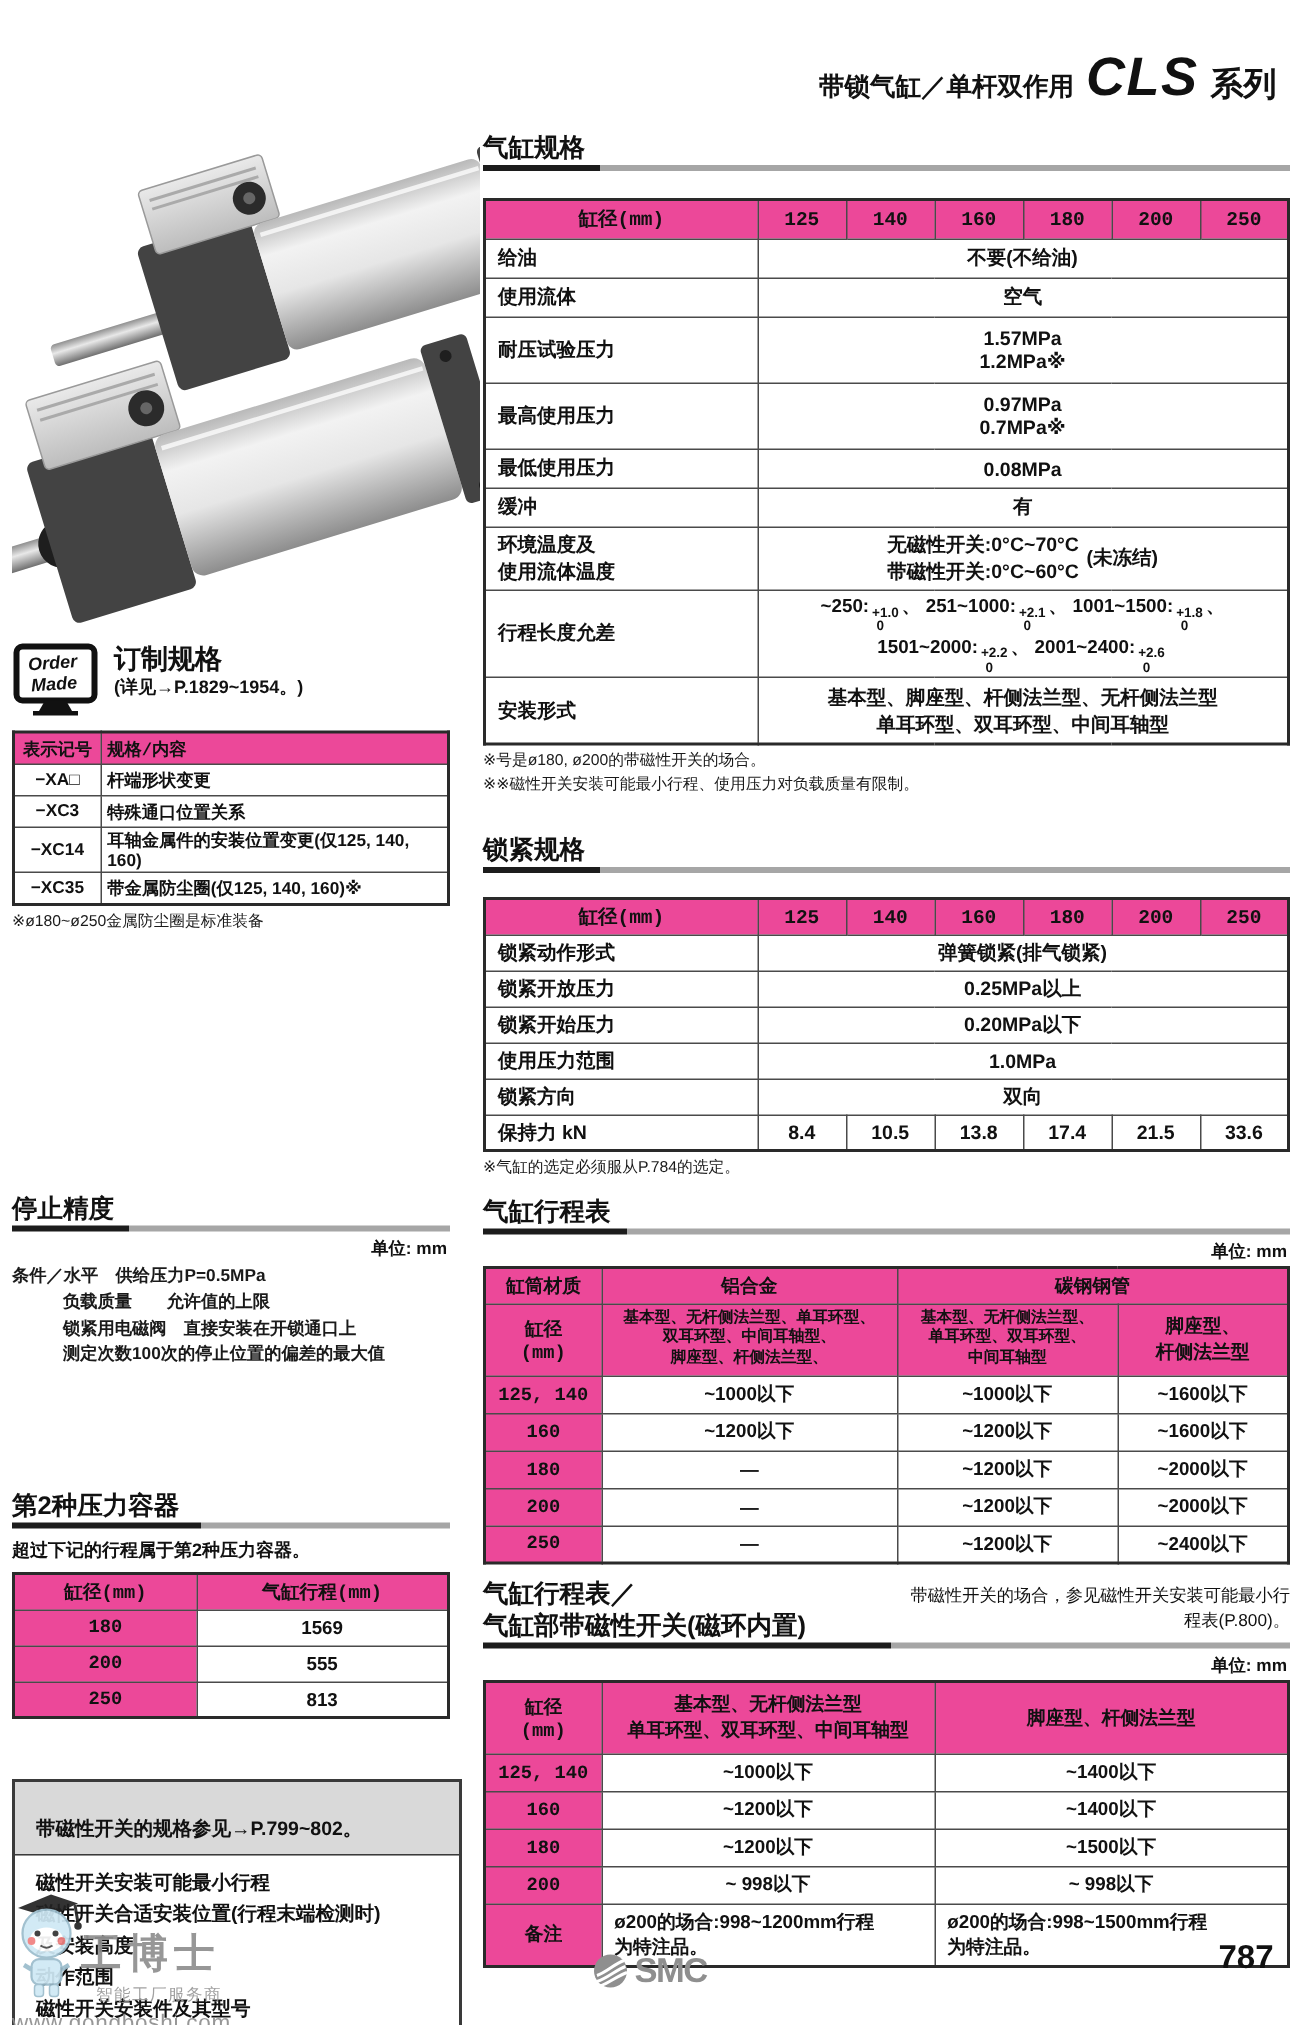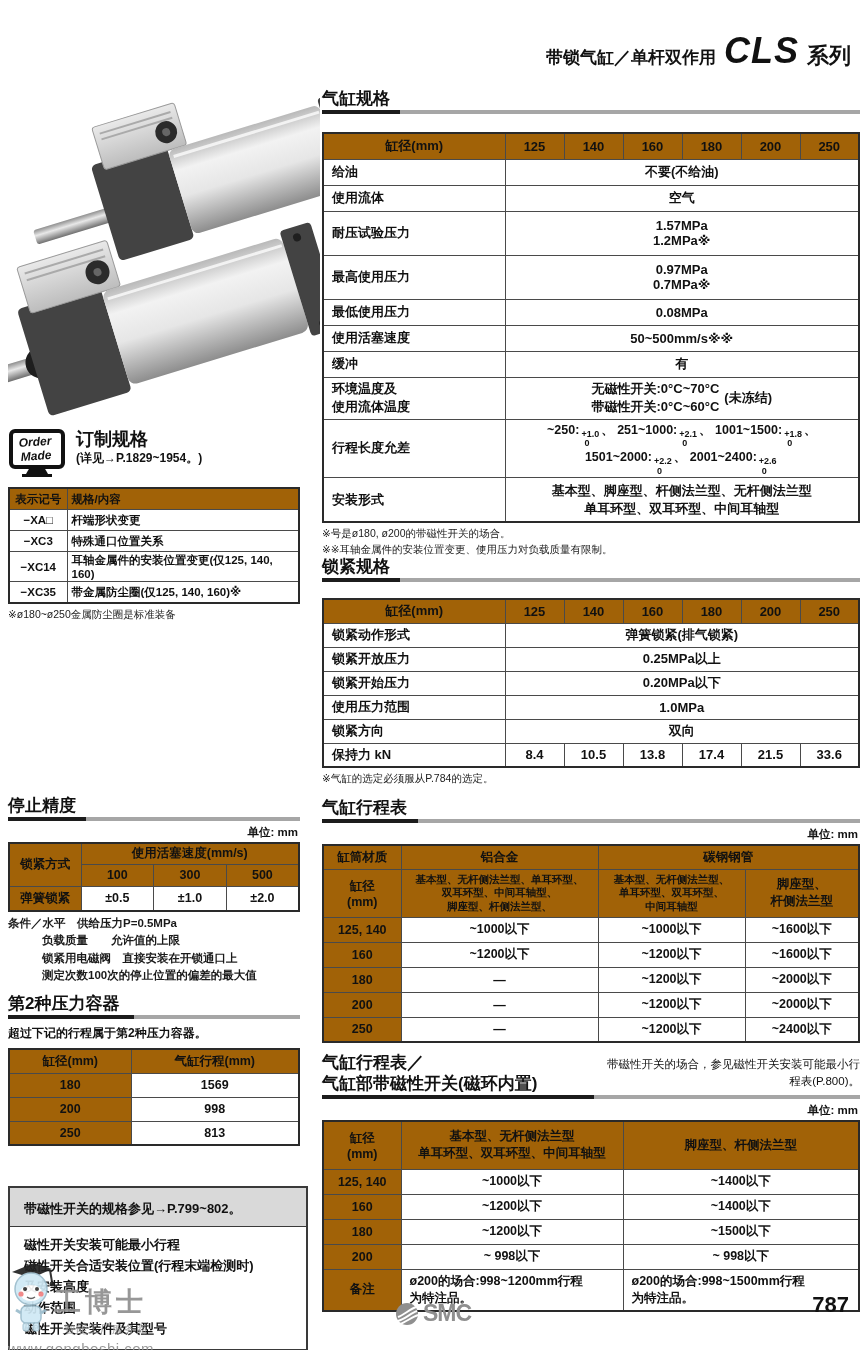--- a/index.html
+++ b/index.html
@@ -20,7 +20,7 @@
   table{border-collapse:collapse;table-layout:fixed;width:100%;}
   .tbl{border:2px solid #2a2a2a;font-size:13px;}
   .tbl td{border:1px solid #4a4a4a;text-align:center;vertical-align:middle;padding:1px 3px;font-weight:bold;}
-  .hdr{background:#a16207;}
+  .hdr{background:#ec4899;font-family:Liberation Mono, monospace;}
   .lbl{text-align:left !important;padding-left:8px !important;}
   .pre{white-space:pre-line;}
   .small{font-size:10.5px;line-height:1.25;}

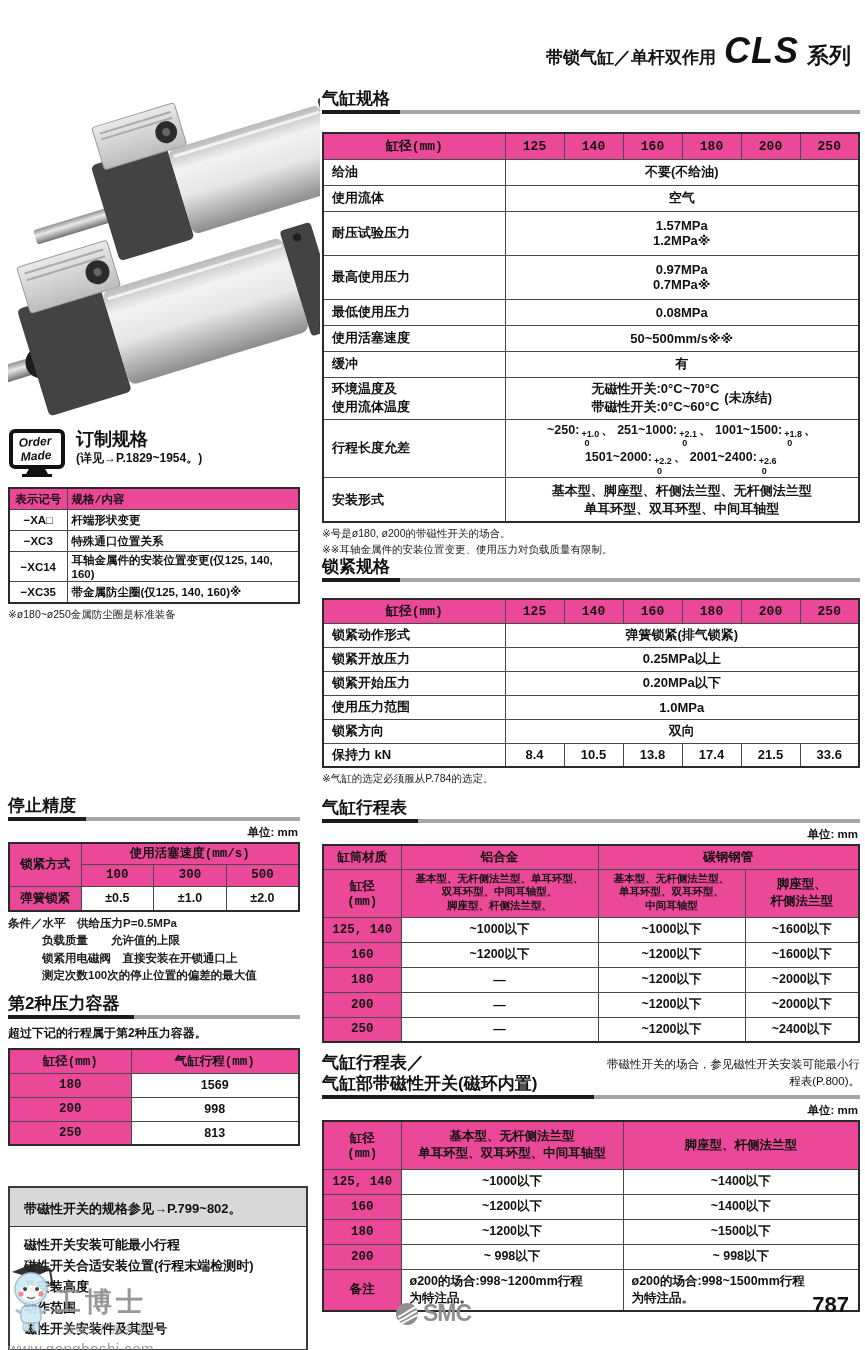--- a/index.html
+++ b/index.html
@@ -307,10 +307,6 @@
       <tr class="rh1">
         <td class="lbl">最低使用压力</td>
         <td colspan="6" class="pre">0.08MPa</td>
-      </tr>
-      <tr class="rh1">
-        <td class="lbl">使用活塞速度</td>
-        <td colspan="6" class="pre">50~500mm/s※※</td>
       </tr>
       <tr class="rh1">
         <td class="lbl">缓冲</td>

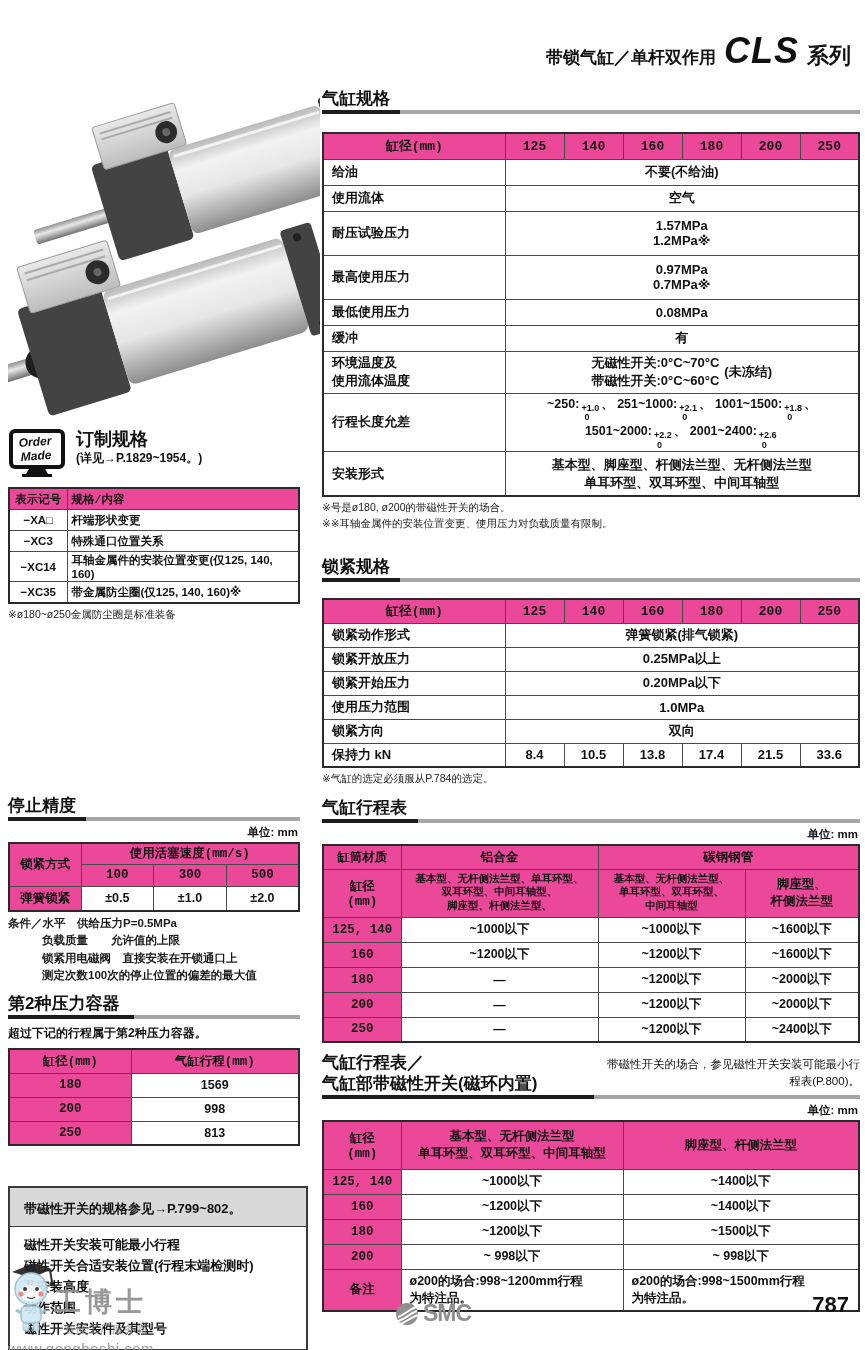--- a/index.html
+++ b/index.html
@@ -361,7 +361,7 @@
       </table>
     <div class="notes">
       <div>※号是ø180, ø200的带磁性开关的场合。</div>
-      <div>※※耳轴金属件的安装位置变更、使用压力对负载质量有限制。</div>
+      <div>※※磁性开关安装可能最小行程、使用压力对负载质量有限制。</div>
     </div>
   </div>
 

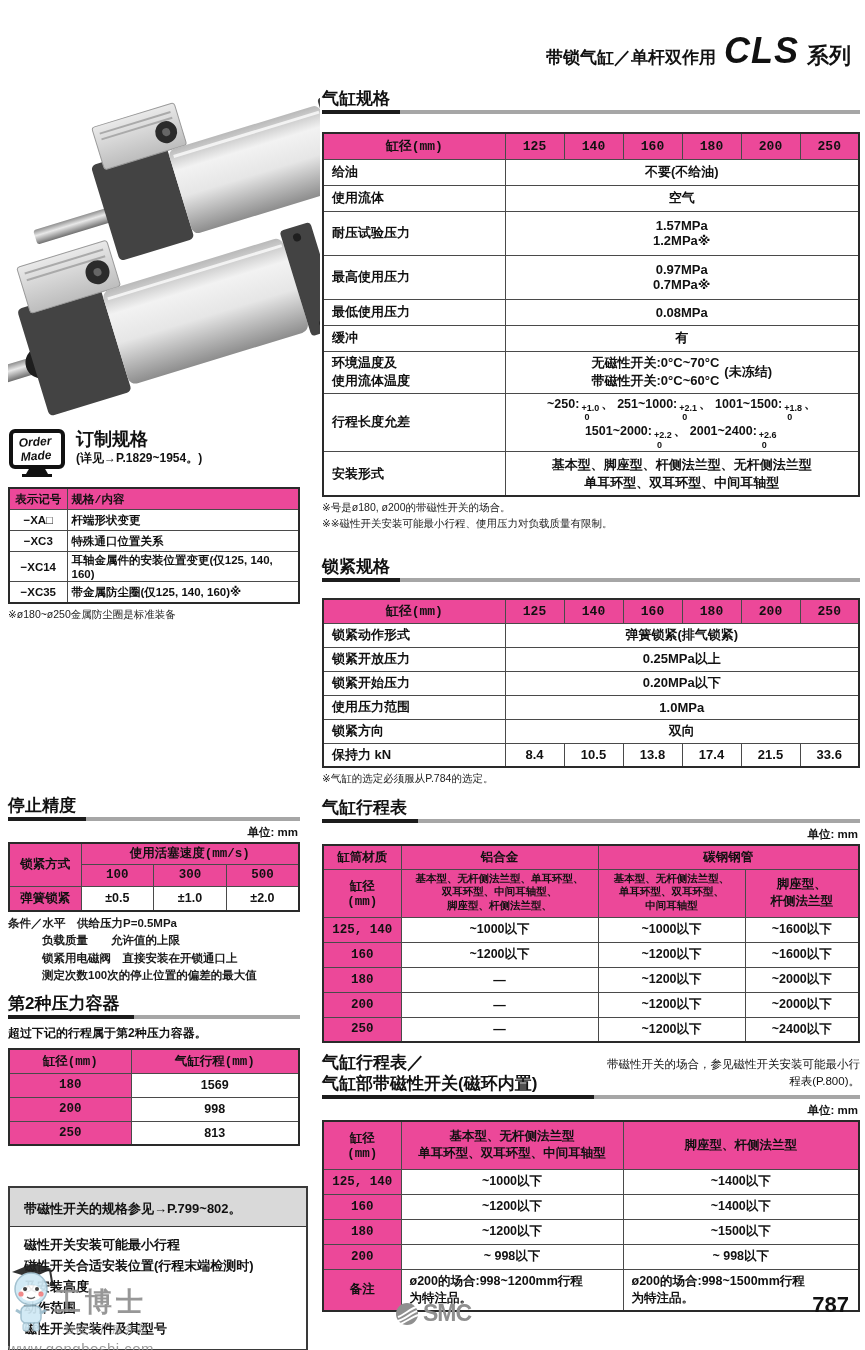--- a/index.html
+++ b/index.html
@@ -183,31 +183,6 @@
         <span class="bar-gray"></span>
       </div>
     <div class="unit">单位: mm</div>
-    <table class="tbl" style="font-size:12.5px;">
-      <colgroup>
-          <col style="width:72px">
-          <col>
-          <col>
-          <col>
-        </colgroup>
-      <tbody>
-          <tr class="hdr" style="height:21px;">
-        <td rowspan="2">锁紧方式</td>
-        <td colspan="3">使用活塞速度(mm/s)</td>
-      </tr>
-      <tr class="hdr" style="height:22px;">
-        <td>100</td>
-        <td>300</td>
-        <td>500</td>
-      </tr>
-      <tr style="height:25px;">
-        <td class="hdr">弹簧锁紧</td>
-        <td>±0.5</td>
-        <td>±1.0</td>
-        <td>±2.0</td>
-      </tr>
-    </tbody>
-      </table>
     <div class="notes" style="font-size:11.5px;font-weight:bold;">
       <div>条件／水平　供给压力P=0.5MPa</div>
       <div class="note-indent">负载质量　　允许值的上限</div>

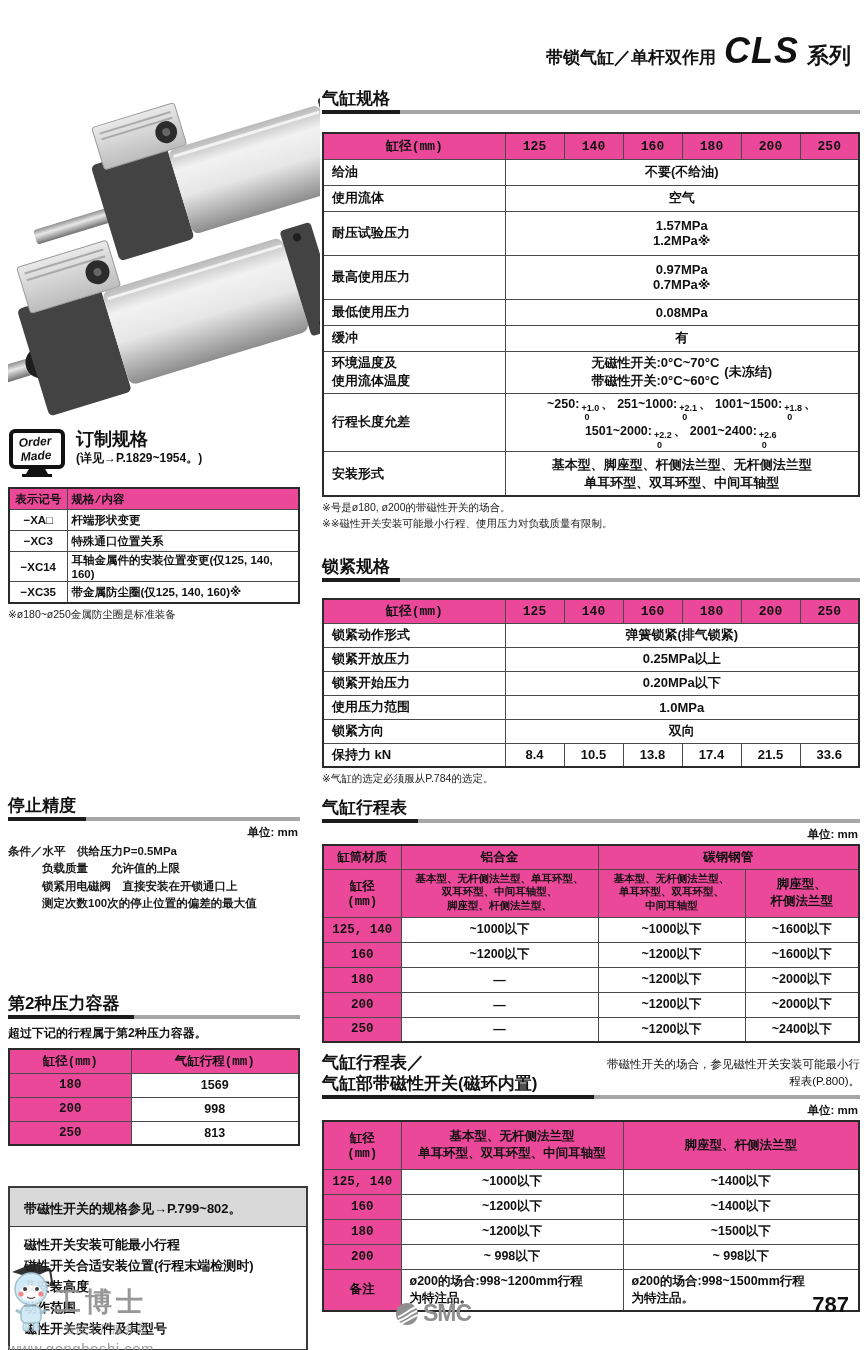--- a/index.html
+++ b/index.html
@@ -214,7 +214,7 @@
       </tr>
       <tr style="height:24px;">
         <td class="hdr">200</td>
-        <td>998</td>
+        <td>555</td>
       </tr>
       <tr style="height:24px;">
         <td class="hdr">250</td>

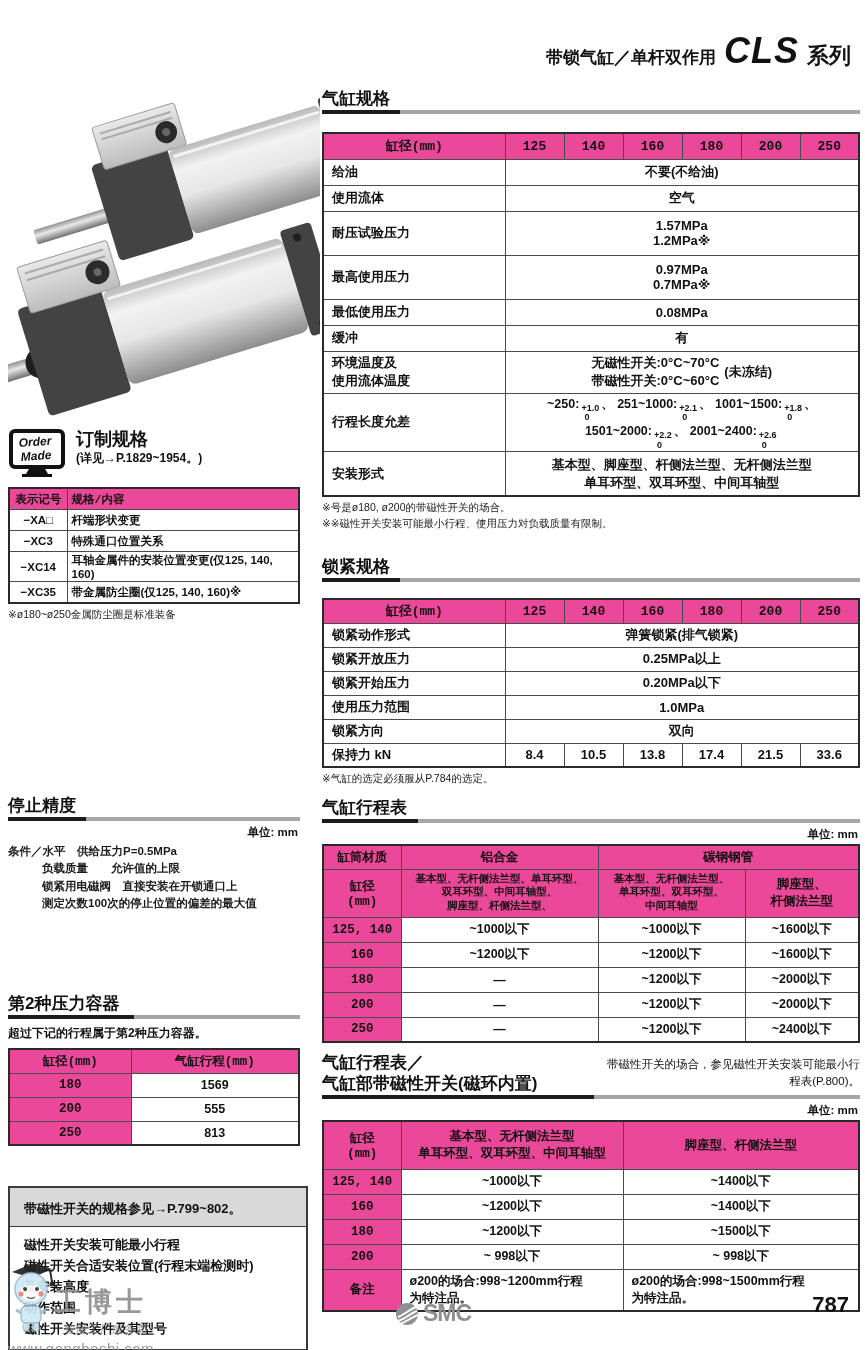--- a/index.html
+++ b/index.html
@@ -46,7 +46,7 @@
   .pv-note{font-size:12px;font-weight:bold;margin:6px 0 6px 0;}
   .sw-box{position:absolute;left:8px;top:1186px;width:296px;border:2px solid #3a3a3a;background:#fff;}
   .sw-box-head{background:#d9d9d9;border-bottom:1.5px solid #3a3a3a;font-size:13px;font-weight:bold;
-               padding:12px 10px 8px 14px;}
+               padding:22px 10px 8px 14px;}
   .sw-box-items{padding:7px 8px 10px 14px;font-size:13px;font-weight:bold;line-height:1.62;}
   .note-indent{padding-left:34px;}
   

